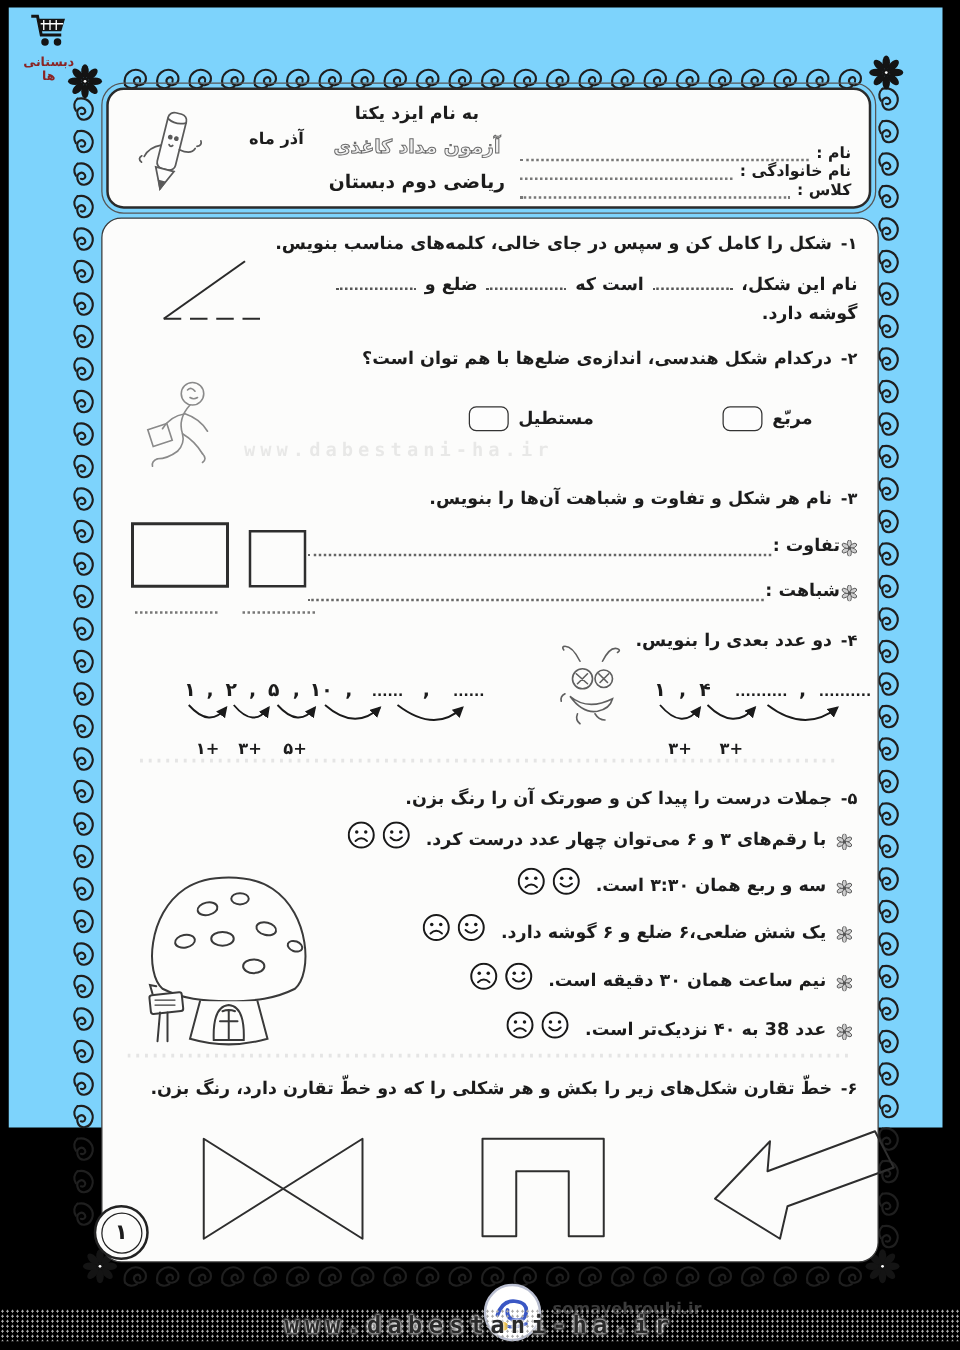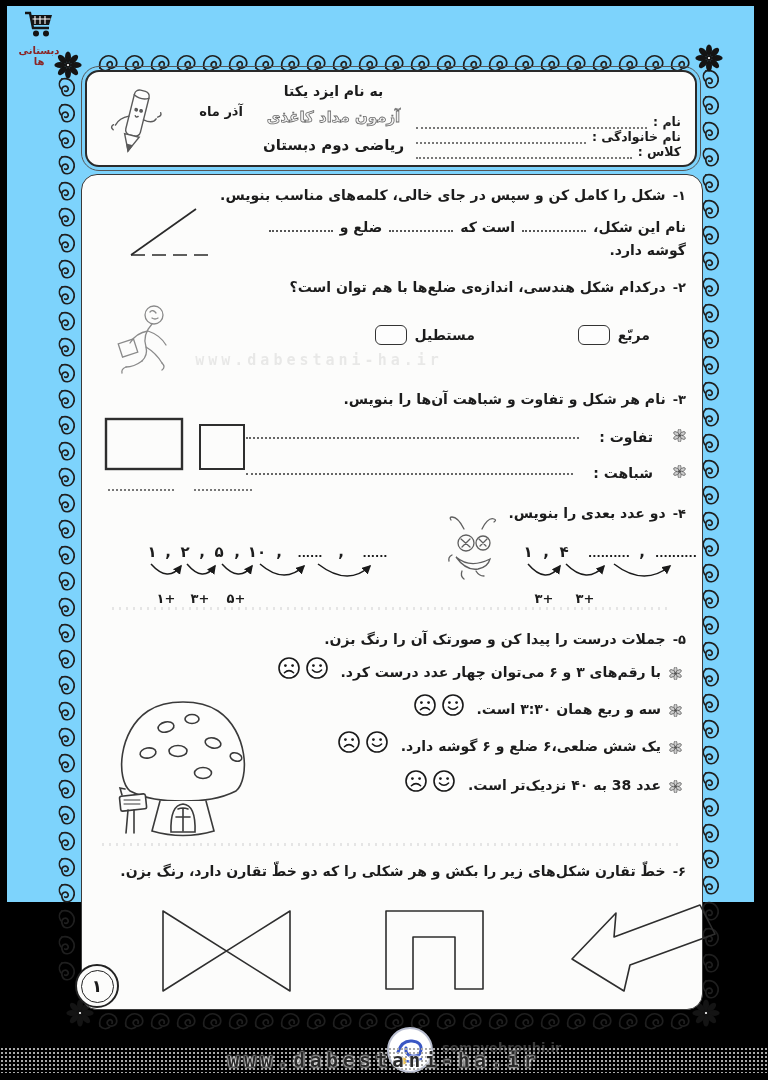--- a/index.html
+++ b/index.html
@@ -54,7 +54,7 @@
   .opt { display:flex; direction:rtl; align-items:center; gap:8px; font-weight:700; font-size:14px; width:175px; }
   .cbox { width:32px; height:20px; border:1.6px solid #333; border-radius:6px; background:#fdfdfd; }
   
-  .q3-row { display:flex; direction:rtl; gap:20px; font-weight:700; font-size:14px; width:440px; }
+  .q3-row { display:flex; direction:rtl; align-items:flex-end; gap:1px; font-weight:700; font-size:14px; width:440px; }
   .q3-row .dots { flex:1; border-bottom:2px dotted #666; height:10px; }
   .shape-dots { position:absolute; border-bottom:2px dotted #777; height:2px; }
   

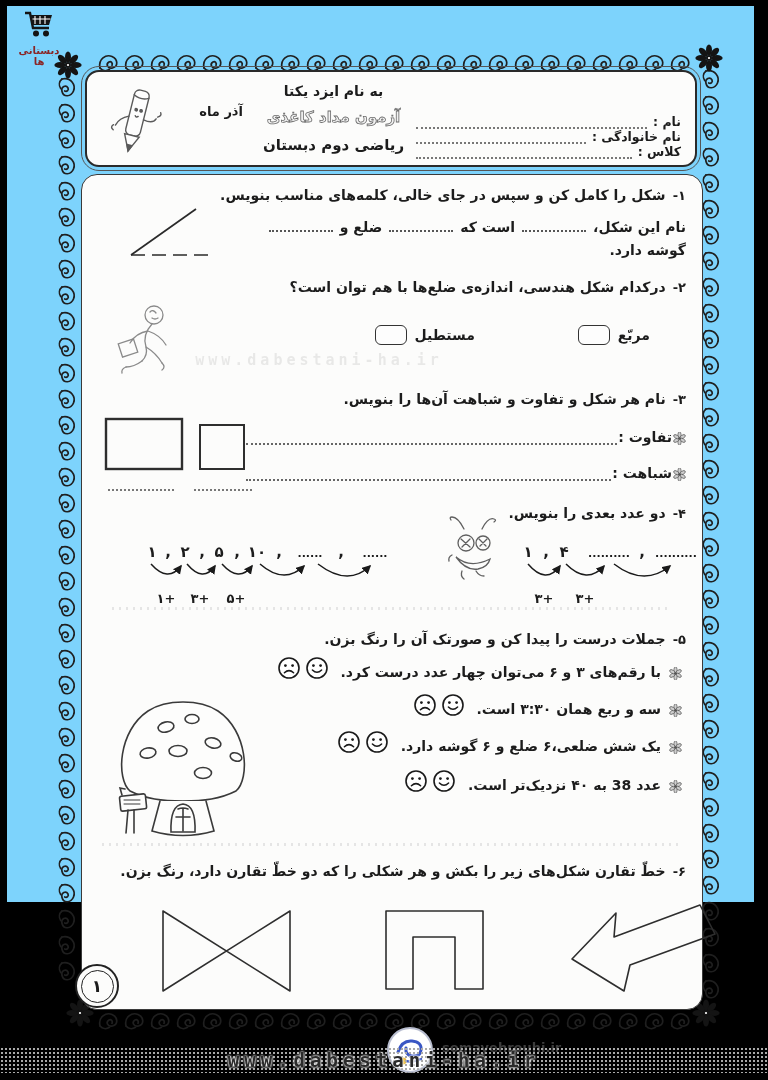--- a/index.html
+++ b/index.html
@@ -523,6 +523,20 @@
         <svg width="13" height="13" viewBox="-6.5 -6.5 13 13">
             <use href="#bullet-flower"></use>
           </svg>
+        <span>نیم ساعت همان ۳۰ دقیقه است.</span>
+        <span class="faces">
+          <svg width="23" height="23">
+              <use href="#face-happy"></use>
+            </svg>
+          <svg width="23" height="23">
+              <use href="#face-sad"></use>
+            </svg>
+        </span>
+      </div>
+      <div class="stmt" style="margin-top:16px;">
+        <svg width="13" height="13" viewBox="-6.5 -6.5 13 13">
+            <use href="#bullet-flower"></use>
+          </svg>
         <span>عدد 38 به ۴۰ نزدیک‌تر است.</span>
         <span class="faces">
           <svg width="23" height="23">

